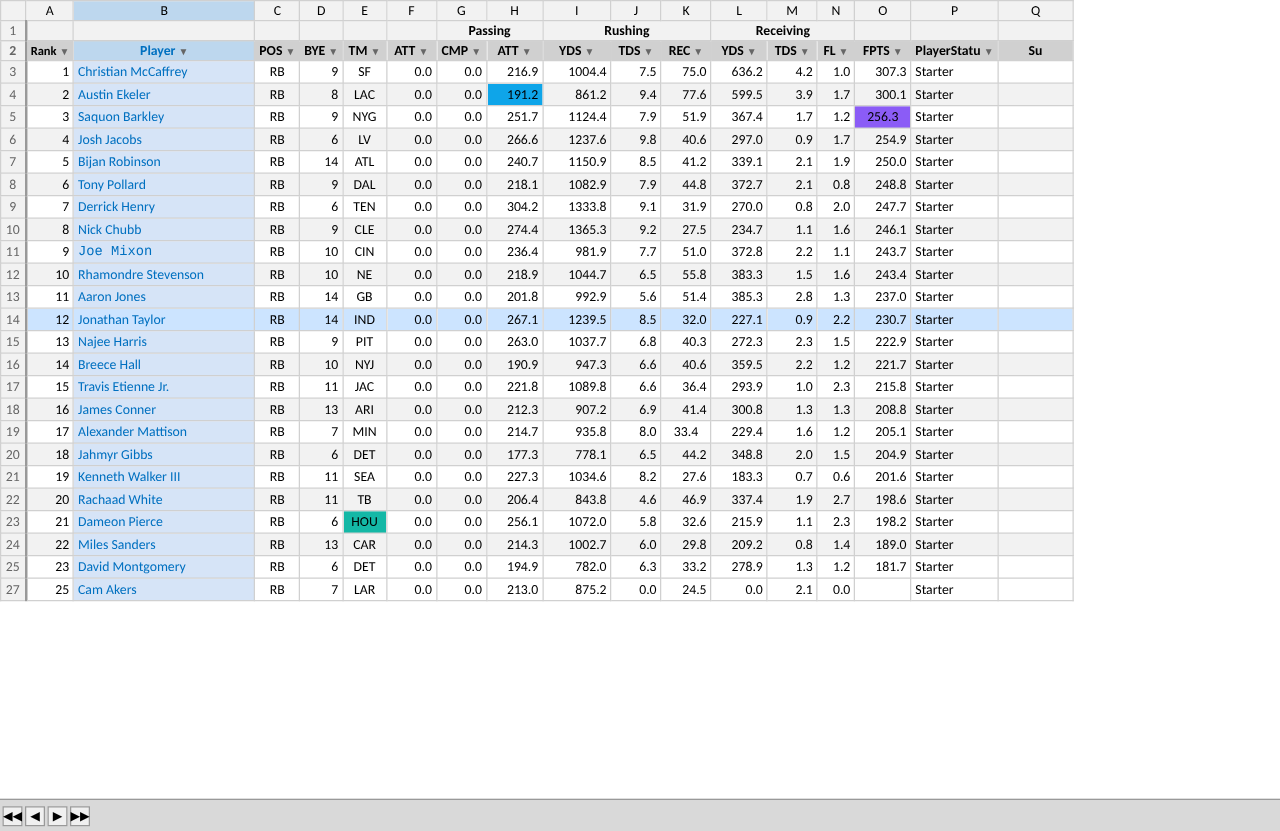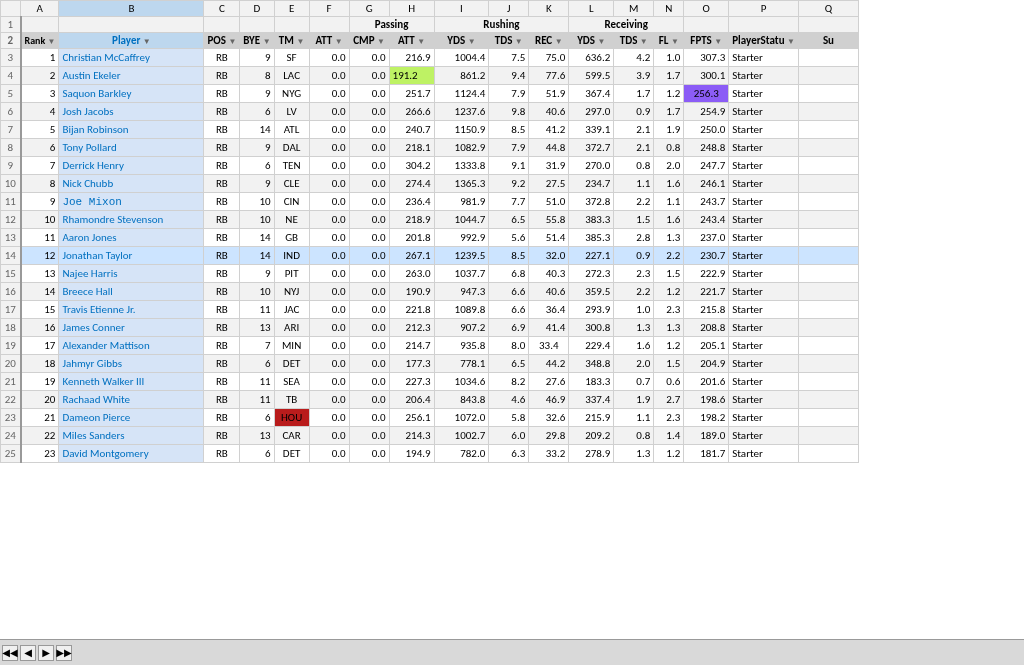--- a/index.html
+++ b/index.html
@@ -181,7 +181,7 @@
               <td class="col-tm" style="background: rgb(242, 242, 242); text-align: center;">LAC</td>
               <td class="col-att" style="background: rgb(242, 242, 242); text-align: right;">0.0</td>
               <td class="col-cmp" style="background: rgb(242, 242, 242); text-align: right;">0.0</td>
-              <td class="col-rush-att" style="background: #bef264; text-align: left;">191.2</td>
+              <td class="col-rush-att" style="background: #0ea5e9; text-align: right;">191.2</td>
               <td class="col-rush-yds" style="background: rgb(242, 242, 242); text-align: right;">861.2</td>
               <td class="col-rush-tds" style="background: rgb(242, 242, 242); text-align: right;">9.4</td>
               <td class="col-rec" style="background: rgb(242, 242, 242); text-align: right;">77.6</td>

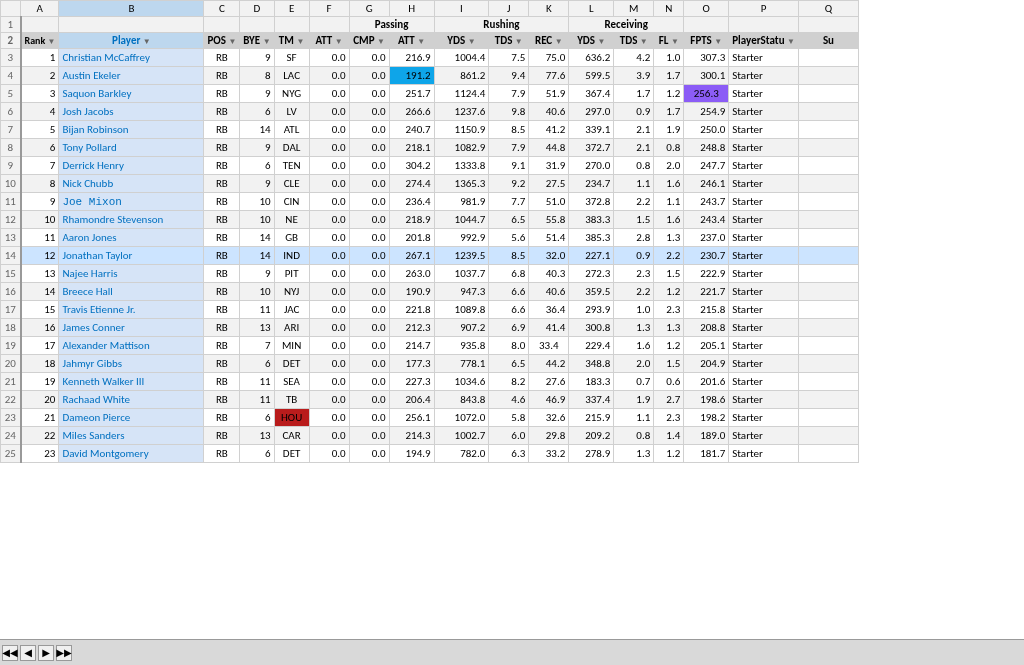--- a/index.html
+++ b/index.html
@@ -558,7 +558,7 @@
               <td class="col-player" style="background: rgb(214, 228, 247); color: rgb(0, 112, 192); text-align: left;">Dameon Pierce</td>
               <td class="col-pos" style="background: rgb(255, 255, 255); text-align: center;">RB</td>
               <td class="col-bye" style="background: rgb(255, 255, 255); text-align: right;">6</td>
-              <td class="col-tm" style="background: #b91c1c; ">HOU</td>
+              <td class="col-tm" style="background: #14b8a6; ">HOU</td>
               <td class="col-att" style="background: rgb(255, 255, 255); text-align: right;">0.0</td>
               <td class="col-cmp" style="background: rgb(255, 255, 255); text-align: right;">0.0</td>
               <td class="col-rush-att" style="background: rgb(255, 255, 255); text-align: right;">256.1</td>

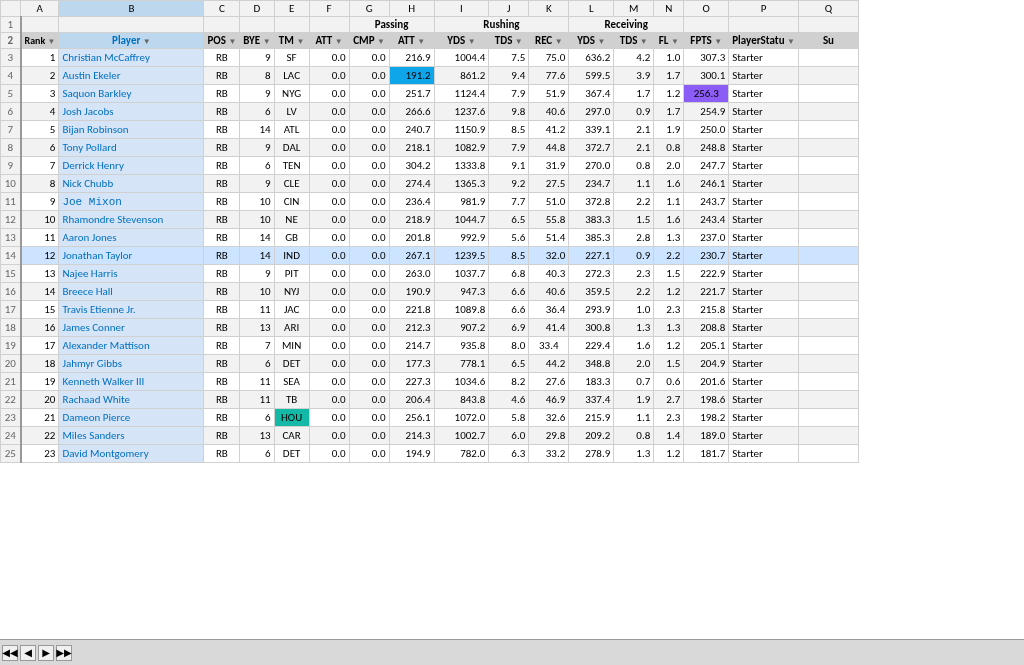--- a/index.html
+++ b/index.html
@@ -612,6 +612,26 @@
               <td class="col-status" style="background: rgb(255, 255, 255); text-align: left;">Starter</td>
               <td class="" style="background: rgb(255, 255, 255);"></td>
             </tr>
+            <tr class="data-row">
+              <td class="col-row-num" style="background: rgb(242, 242, 242); text-align: center;">27</td>
+              <td class="col-rank" style="background: rgb(255, 255, 255); text-align: right;">25</td>
+              <td class="col-player" style="background: rgb(214, 228, 247); color: rgb(0, 112, 192); text-align: left;">Cam Akers</td>
+              <td class="col-pos" style="background: rgb(255, 255, 255); text-align: center;">RB</td>
+              <td class="col-bye" style="background: rgb(255, 255, 255); text-align: right;">7</td>
+              <td class="col-tm" style="background: rgb(255, 255, 255); text-align: center;">LAR</td>
+              <td class="col-att" style="background: rgb(255, 255, 255); text-align: right;">0.0</td>
+              <td class="col-cmp" style="background: rgb(255, 255, 255); text-align: right;">0.0</td>
+              <td class="col-rush-att" style="background: rgb(255, 255, 255); text-align: right;">213.0</td>
+              <td class="col-rush-yds" style="background: rgb(255, 255, 255); text-align: right;">875.2</td>
+              <td class="col-rush-tds" style="background: rgb(255, 255, 255); text-align: right;">0.0</td>
+              <td class="col-rec" style="background: rgb(255, 255, 255); text-align: right;">24.5</td>
+              <td class="col-rec-yds" style="background: rgb(255, 255, 255); text-align: right;">0.0</td>
+              <td class="col-rec-tds" style="background: rgb(255, 255, 255); text-align: right;">2.1</td>
+              <td class="col-fl" style="background: rgb(255, 255, 255); text-align: right;">0.0</td>
+              <td class="col-fpts" style="background: rgb(255, 255, 255); text-align: right;"></td>
+              <td class="col-status" style="background: rgb(255, 255, 255); text-align: left;">Starter</td>
+              <td class="" style="background: rgb(255, 255, 255);"></td>
+            </tr>
           </tbody>
       </table>
     </div>

